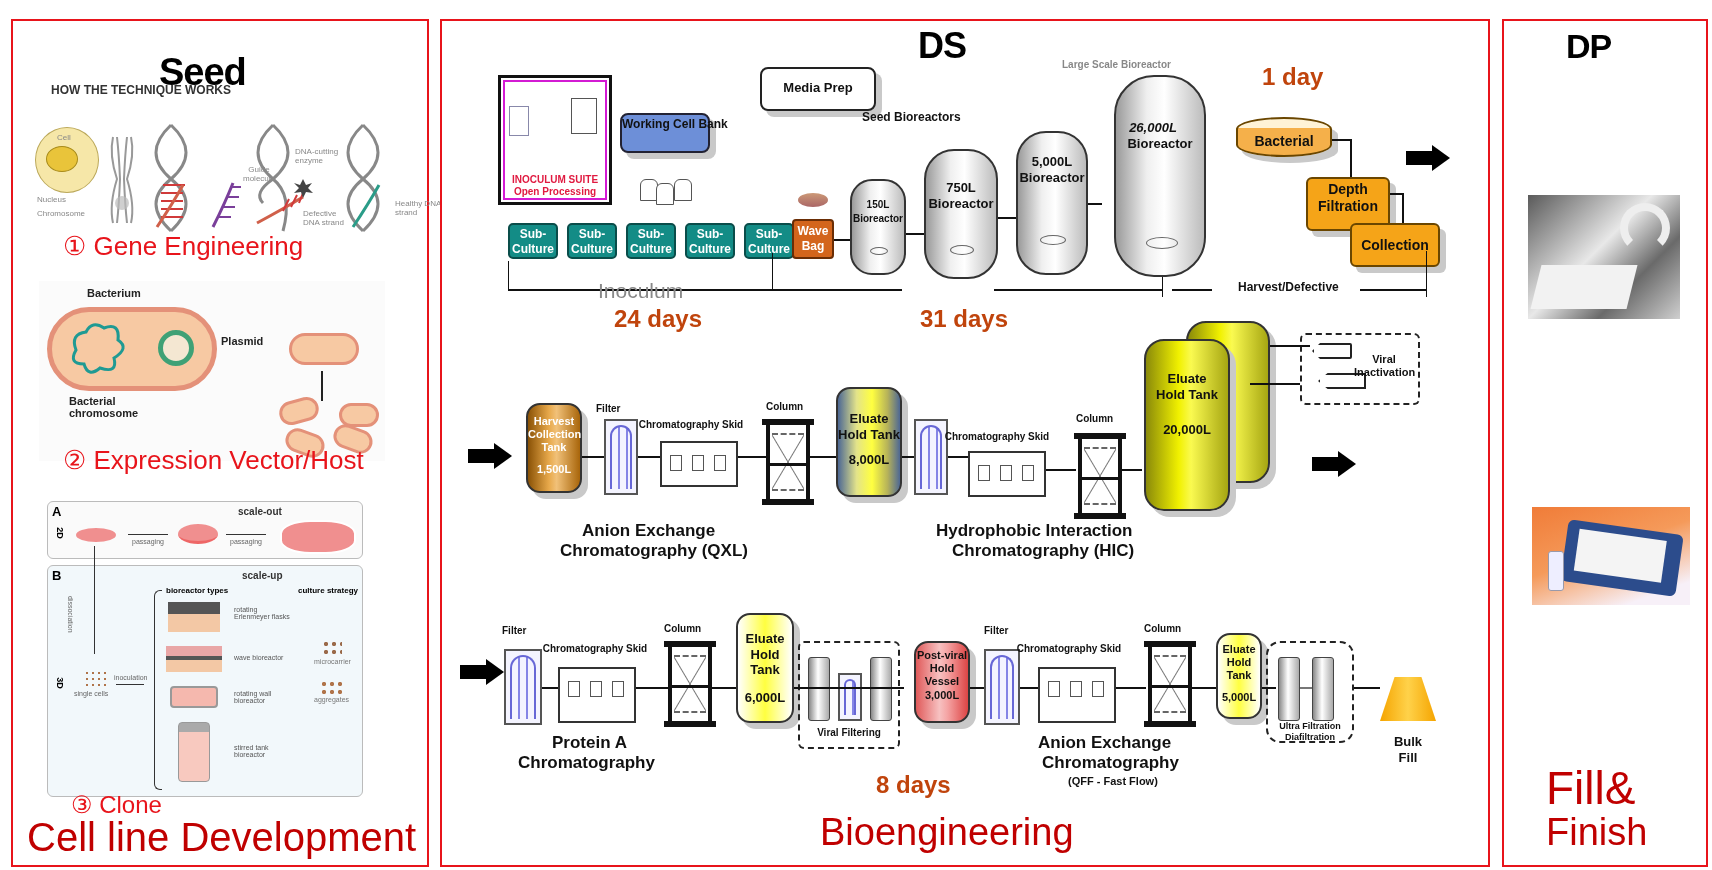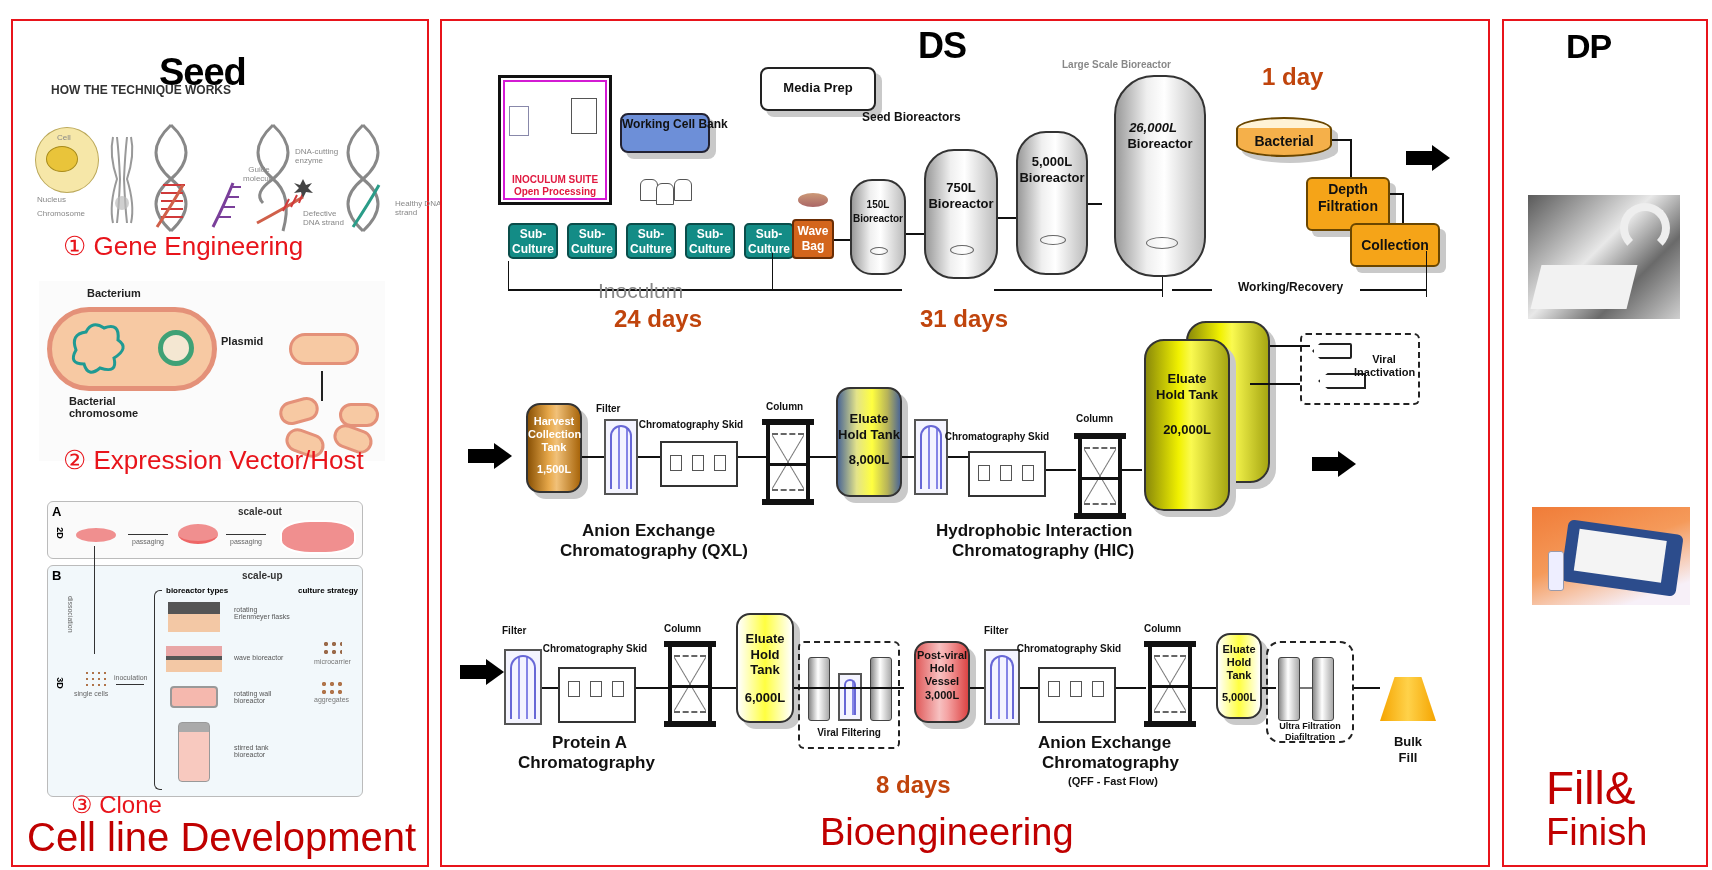--- a/index.html
+++ b/index.html
@@ -252,7 +252,7 @@
   <div class="dimtick" style="left:984px; top:230px; height:46px;"></div>
 
   <div class="abs" style="left:156px; top:258px; font-size:21px; color:#888;">Inoculum</div>
-  <div class="abs sm" style="left:796px; top:260px; font-size:12px;">Working/Recovery</div>
+  <div class="abs sm" style="left:796px; top:260px; font-size:12px;">Harvest/Defective</div>
   <div class="abs days" style="left:172px; top:284px;">24 days</div>
   <div class="abs days" style="left:478px; top:284px;">31 days</div>
 

